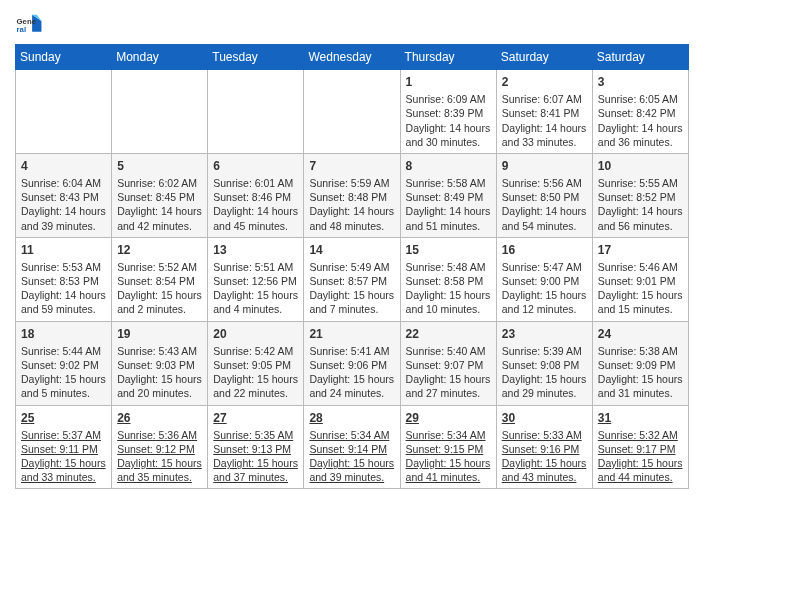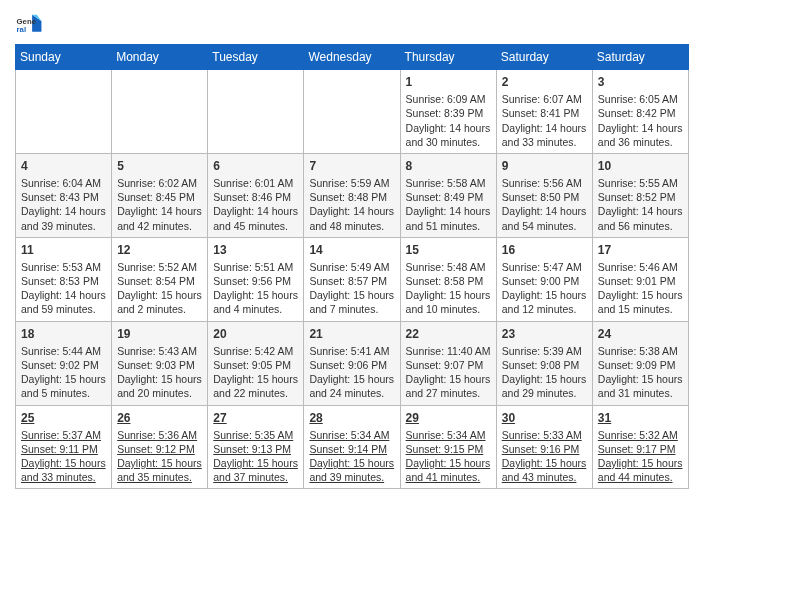--- a/index.html
+++ b/index.html
@@ -229,7 +229,7 @@
           <td>
             <span class="day-number">13</span>
             <div>Sunrise: 5:51 AM</div>
-            <div>Sunset: 9:56 PM</div>
+            <div>Sunset: 12:56 PM</div>
             <div>Daylight: 15 hours</div>
             <div>and 4 minutes.</div>
           </td>

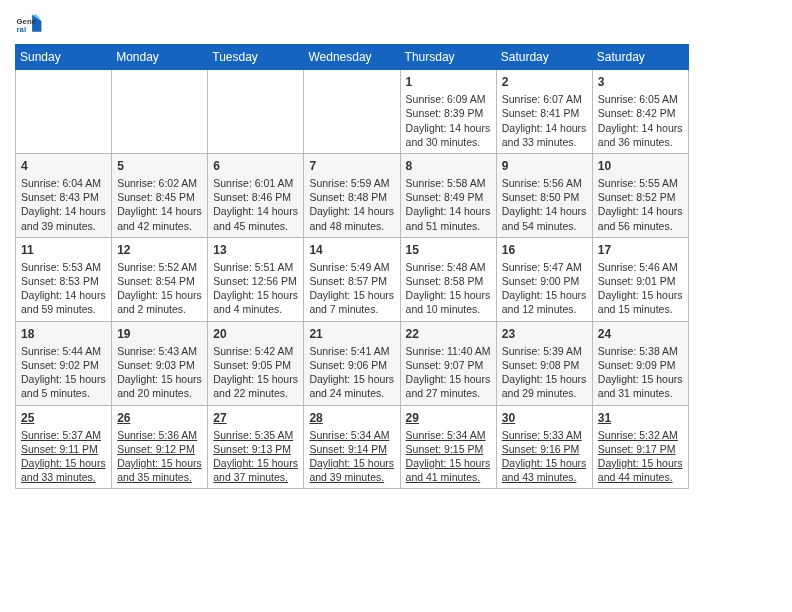--- a/index.html
+++ b/index.html
@@ -293,7 +293,7 @@
           </td>
           <td>
             <span class="day-number">22</span>
-            <div>Sunrise: 11:40 AM</div>
+            <div>Sunrise: 5:40 AM</div>
             <div>Sunset: 9:07 PM</div>
             <div>Daylight: 15 hours</div>
             <div>and 27 minutes.</div>

